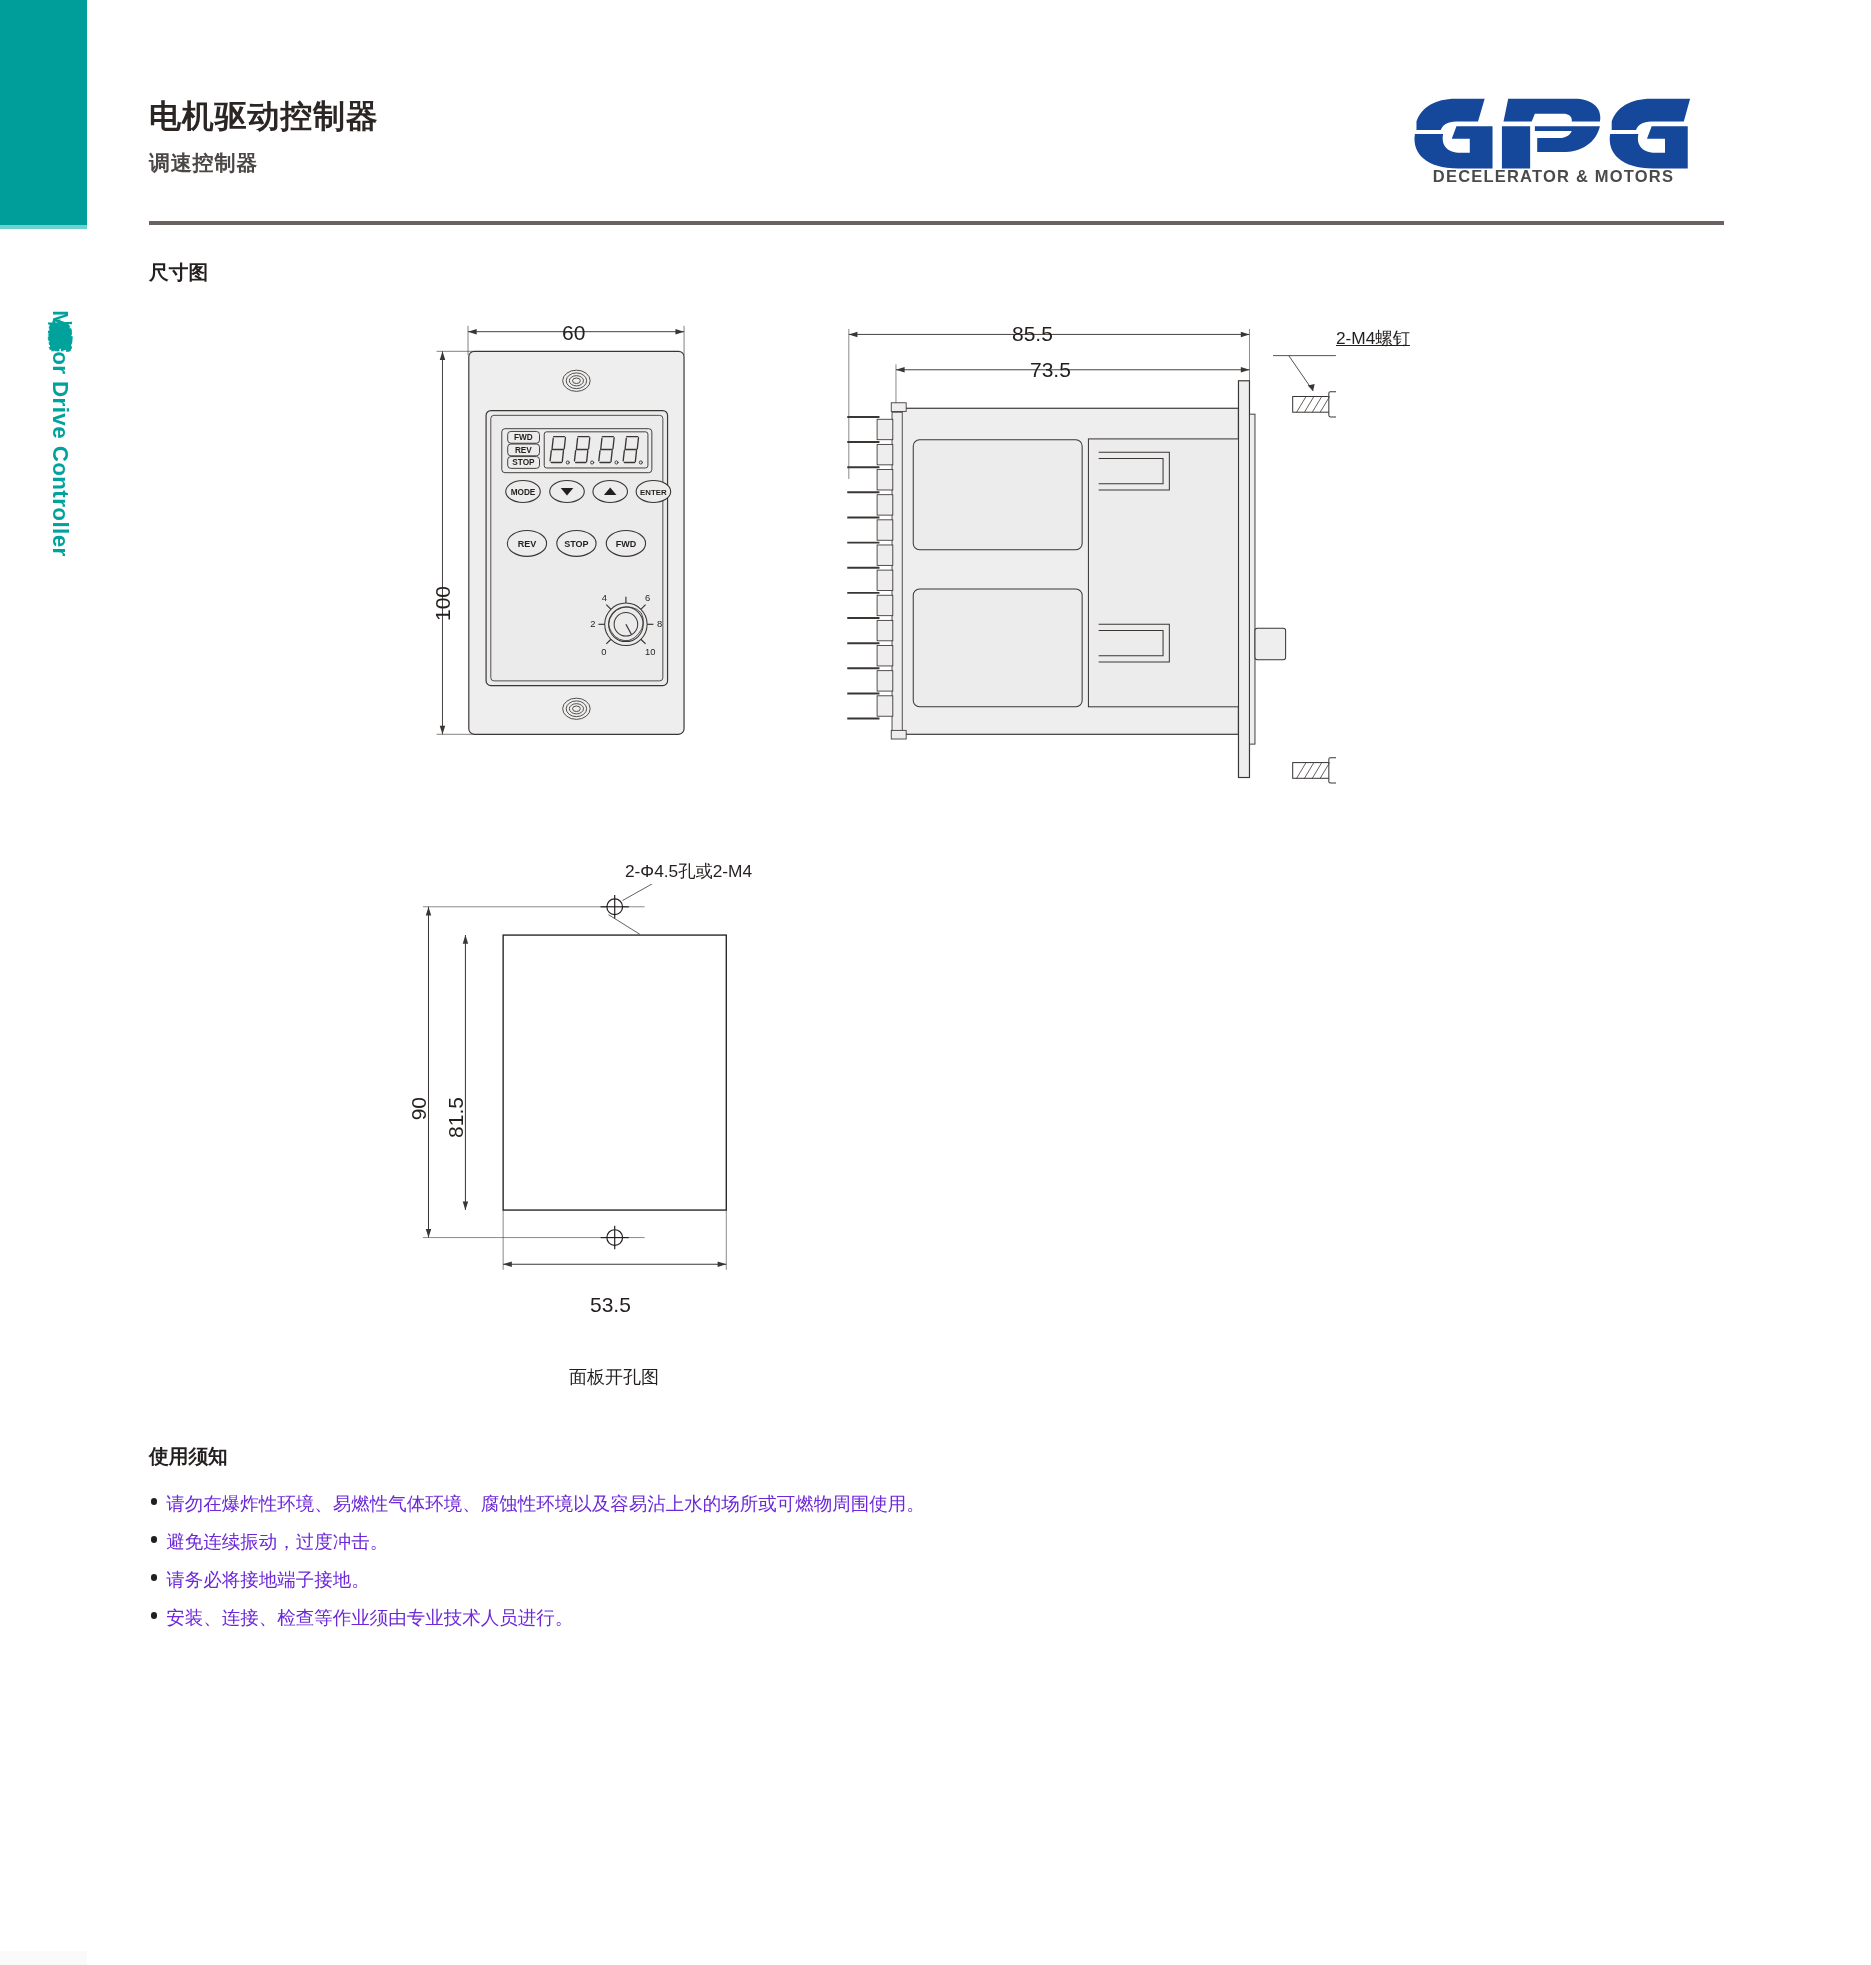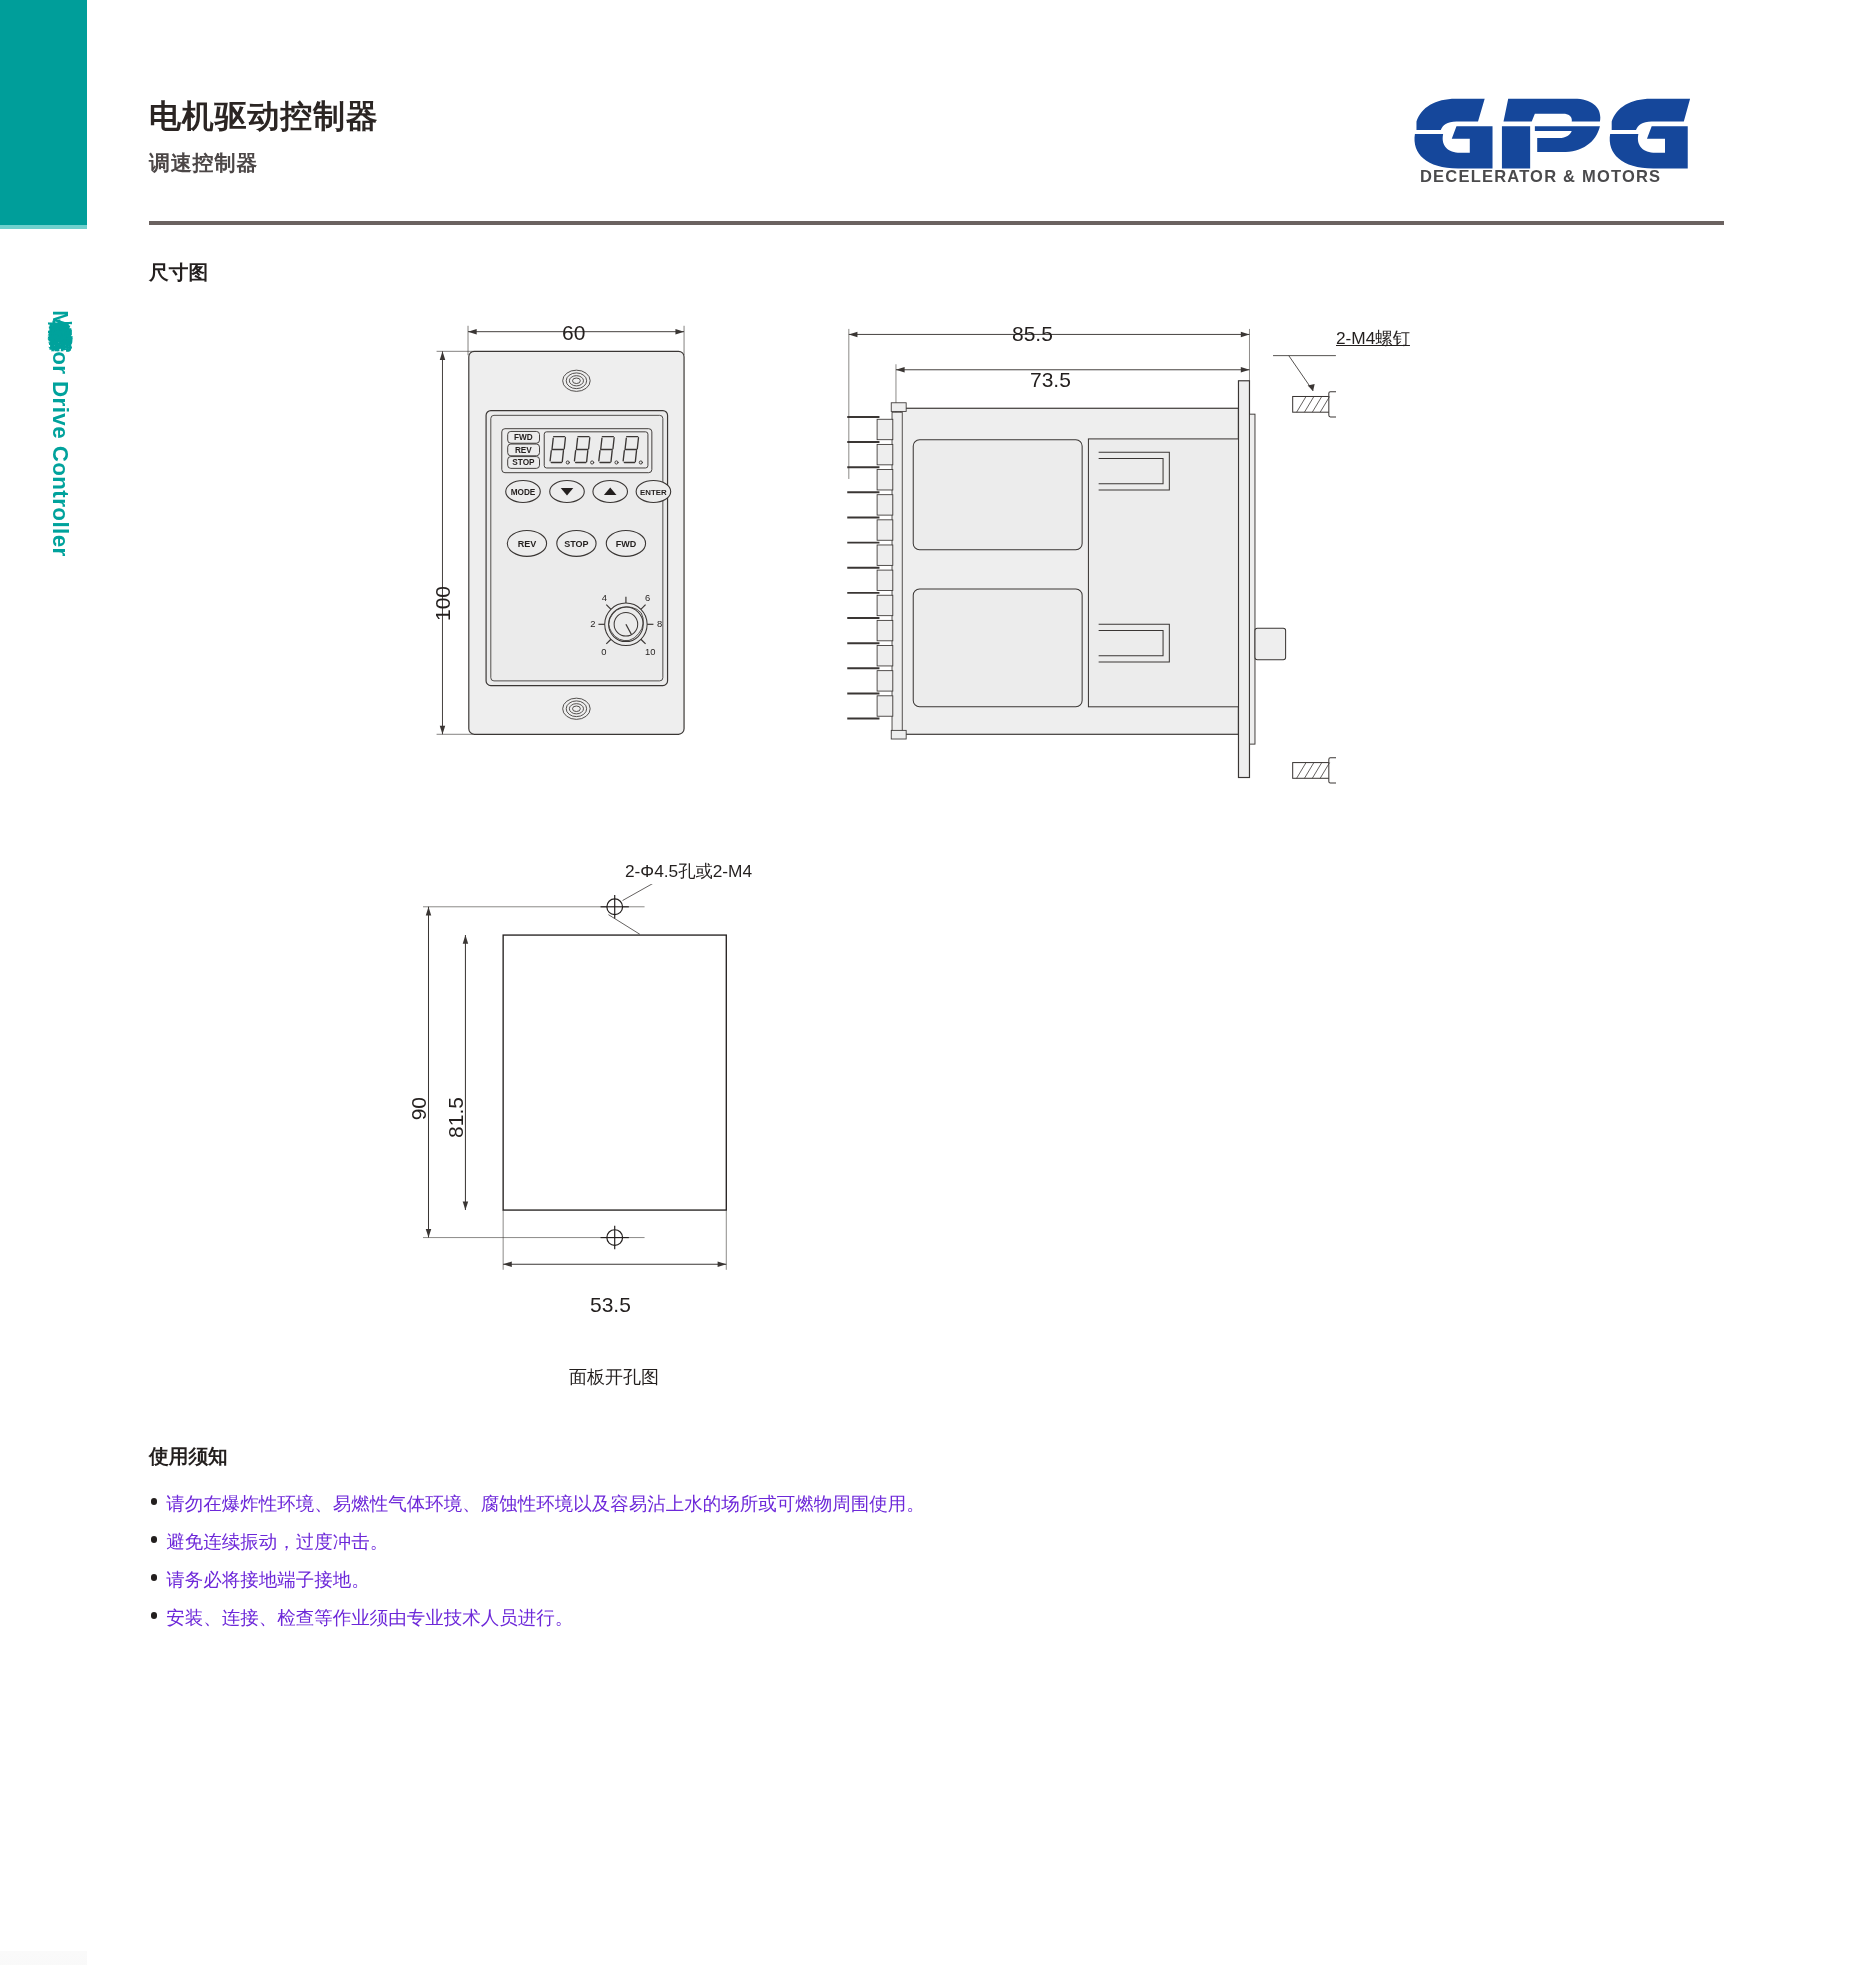--- a/index.html
+++ b/index.html
@@ -27,7 +27,7 @@
   
   #logo{position:absolute;left:1409px;top:87px;width:287px;height:102px;}
   #logo svg{display:block;}
-  #logo-caption{position:absolute;left:1420px;top:167px;width:267px;text-align:left;
+  #logo-caption{position:absolute;left:1420px;top:167px;width:267px;text-align:center;
       font-size:16.5px;font-weight:bold;letter-spacing:1.2px;color:#4a4a4c;}
   
   #dimension-heading{position:absolute;left:149px;top:259px;font-size:19.7px;font-weight:bold;color:#231f1e;}

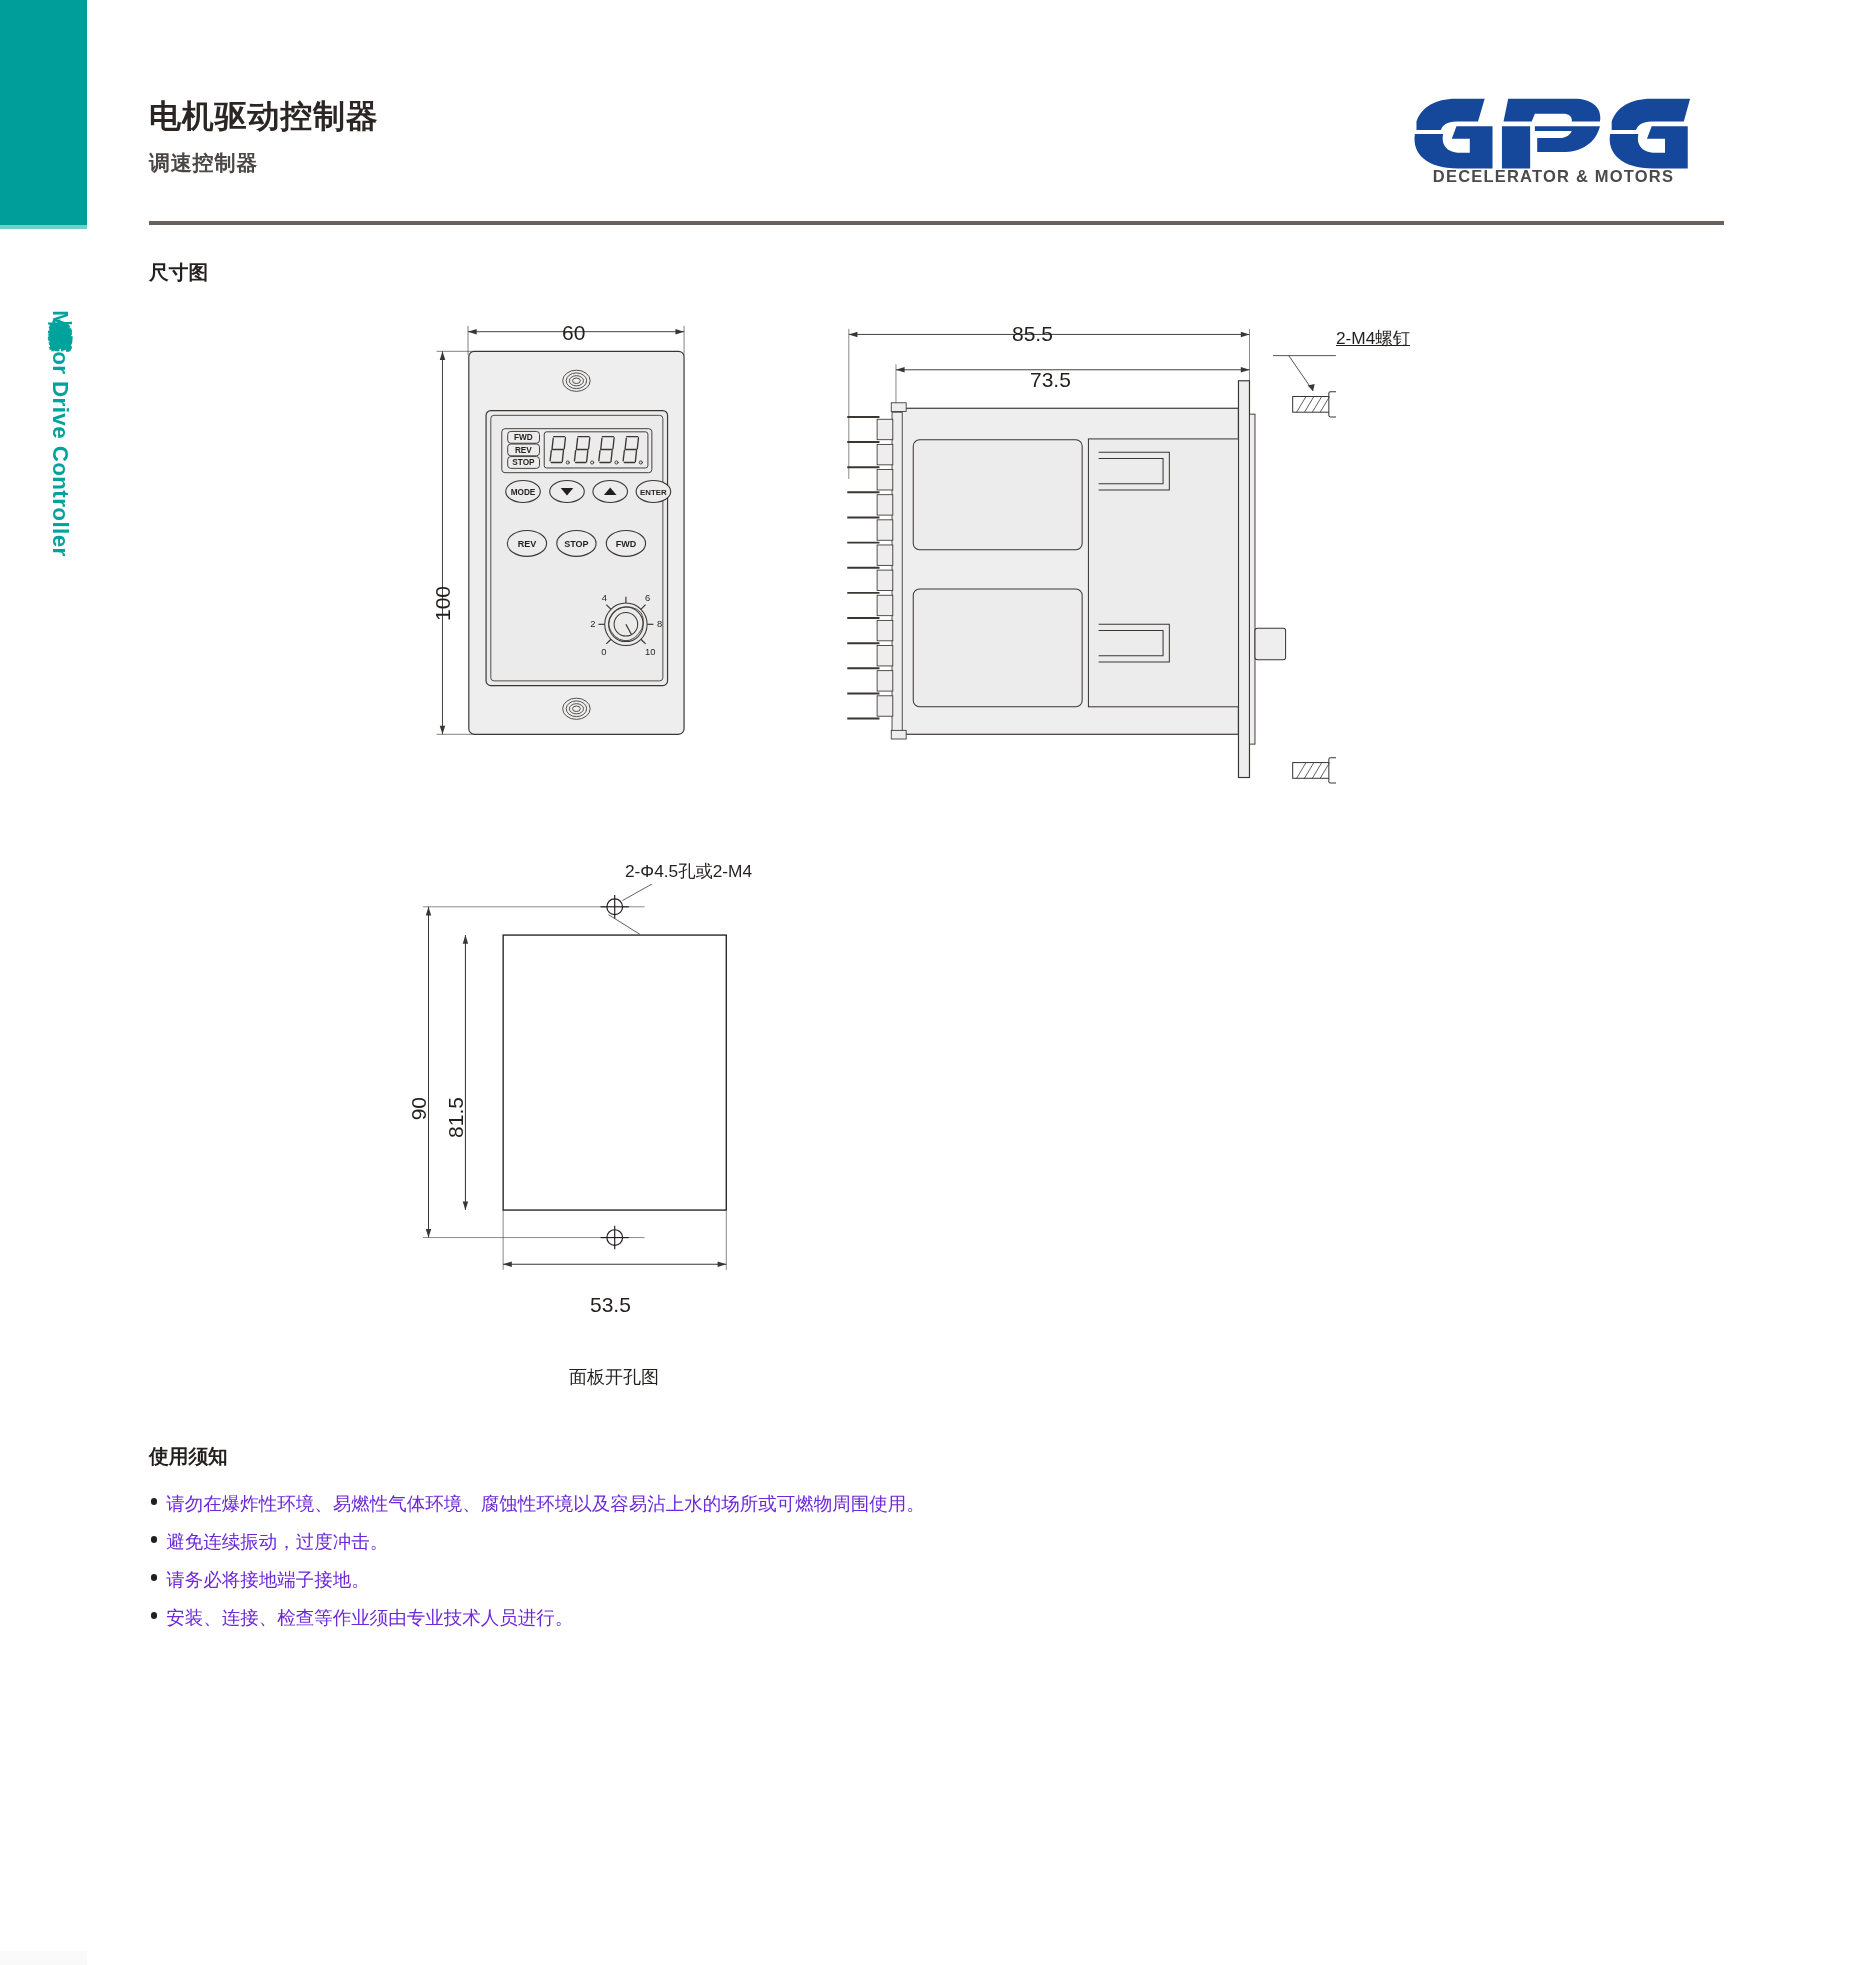--- a/index.html
+++ b/index.html
@@ -328,7 +328,7 @@
   </svg>
 </div>
 <div class="dim-text" style="left:1012px;top:322px;">85.5</div>
-<div class="dim-text" style="left:1030px;top:358px;margin-top:10px;">73.5</div>
+<div class="dim-text" style="left:1030px;top:358px;">73.5</div>
 <div class="lead-text" style="left:1336px;top:326px;text-decoration:underline;">2-M4螺钉</div>
 
 <div class="dwg" style="left:385px;top:884px;width:472px;height:495px;">

